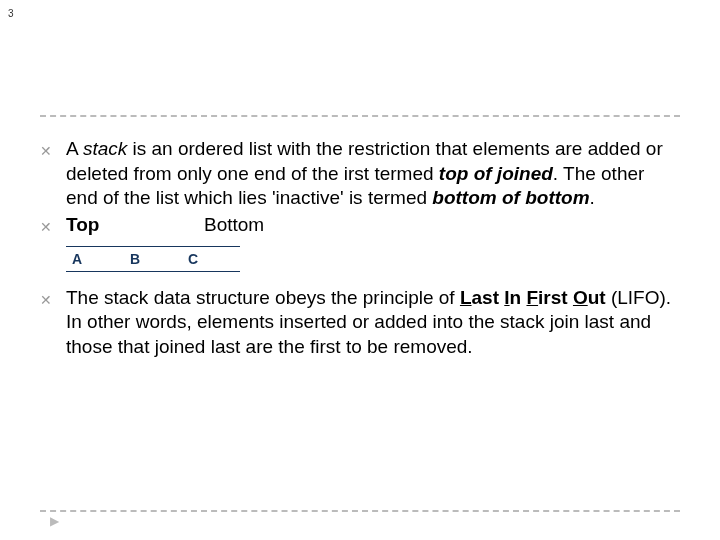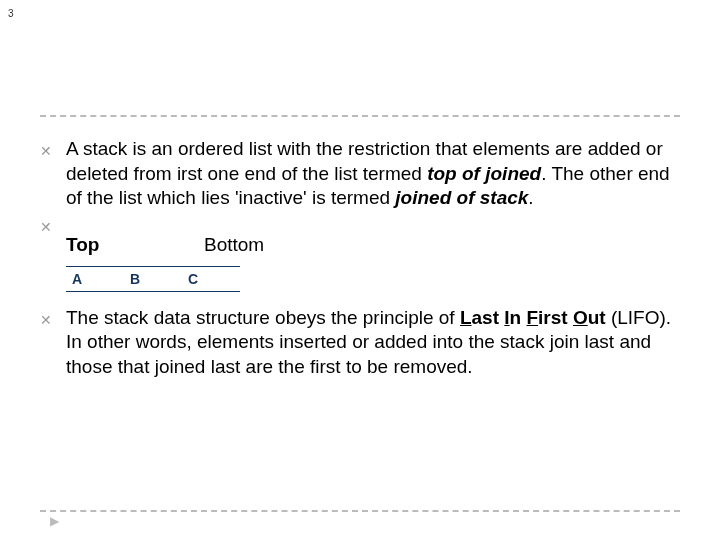--- a/index.html
+++ b/index.html
@@ -51,7 +51,7 @@
       line-height: 1.3;
       color: #000;
     }
-    .italic { }
+    .italic { font-style: italic; }
     .bold { font-weight: bold; }
     .bolditalic { font-weight: bold; font-style: italic; }
     .underline { text-decoration: underline; }

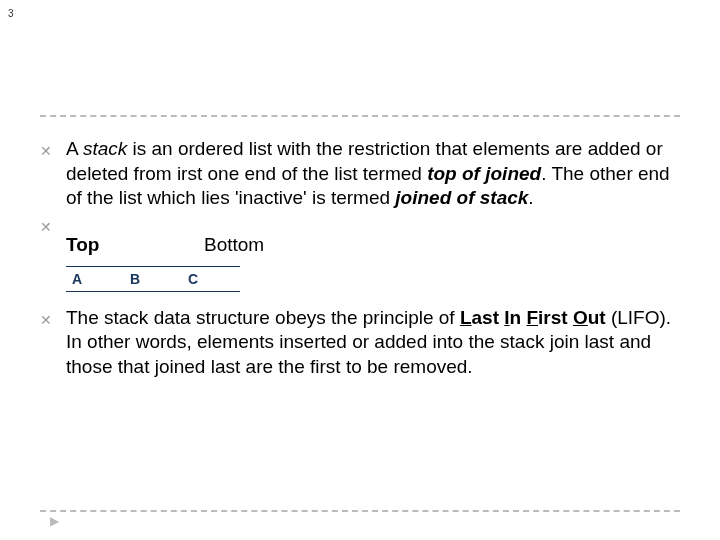--- a/index.html
+++ b/index.html
@@ -97,7 +97,7 @@
   <div class="bullet-item">
     <span class="bullet-icon">✕</span>
     <div class="bullet-text">
-      <span>A </span><span class="italic">stack</span><span> is an ordered list with the restriction that elements are added or deleted from irst one end of the list termed </span><span class="bolditalic">top of joined</span><span>. The other end of the list which lies 'inactive' is termed </span><span class="bolditalic">joined of stack</span><span>.</span>
+      <span>A </span><span class="italic">stack</span><span> is an ordered list with the restriction that elements are added or deleted from only one end of the irst termed </span><span class="bolditalic">top of joined</span><span>. The other end of the list which lies 'inactive' is termed </span><span class="bolditalic">joined of stack</span><span>.</span>
     </div>
   </div>
 

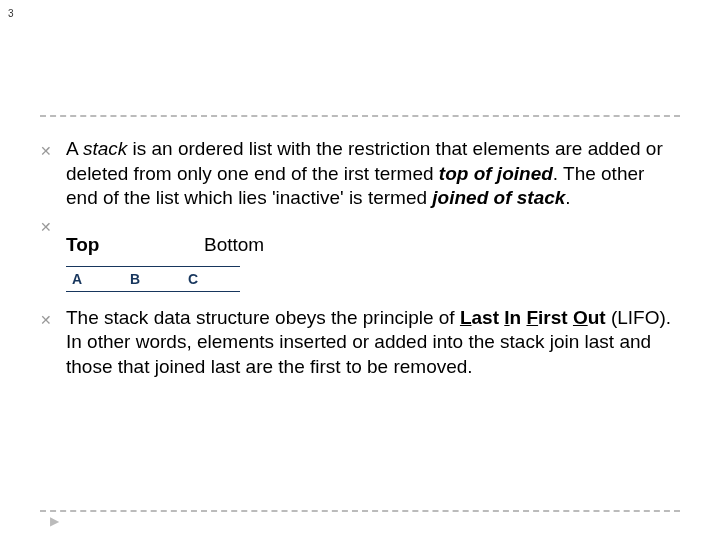--- a/index.html
+++ b/index.html
@@ -97,7 +97,7 @@
   <div class="bullet-item">
     <span class="bullet-icon">✕</span>
     <div class="bullet-text">
-      <span>A </span><span class="italic">stack</span><span> is an ordered list with the restriction that elements are added or deleted from only one end of the irst termed </span><span class="bolditalic">top of joined</span><span>. The other end of the list which lies 'inactive' is termed </span><span class="bolditalic">joined of stack</span><span>.</span>
+      <span>A </span><span class="italic">stack</span><span> is an ordered list with the restriction that elements are added or deleted from only one end of the irst termed </span><span class="bolditalic">top of joined</span><span>. The other end of the list which lies 'inactive' is termed </span><span class="bolditalic">bottom of bottom</span><span>.</span>
     </div>
   </div>
 

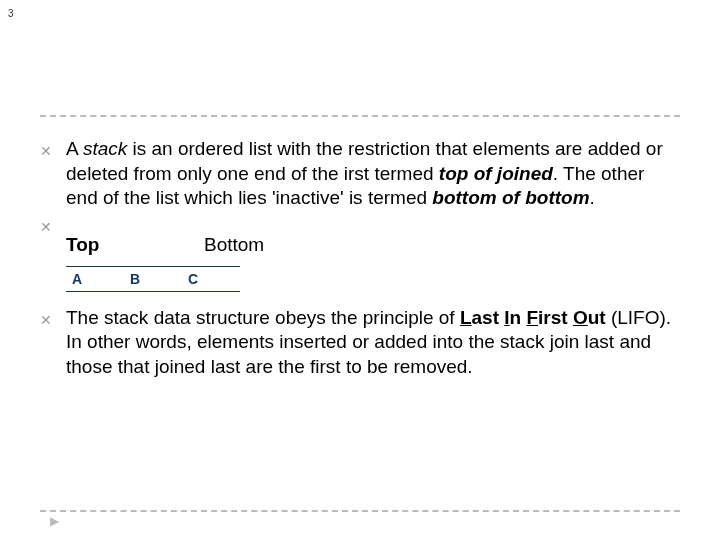--- a/index.html
+++ b/index.html
@@ -60,7 +60,7 @@
       color: #000;
     }
     .tb-top { display: inline-block; width: 138px; font-weight: bold; }
-    .tb-bottom { display: inline-block; margin-top: 20px; }
+    .tb-bottom { display: inline-block; }
     .table-row {
       margin: 8px 0 14px 26px;
       display: flex;

